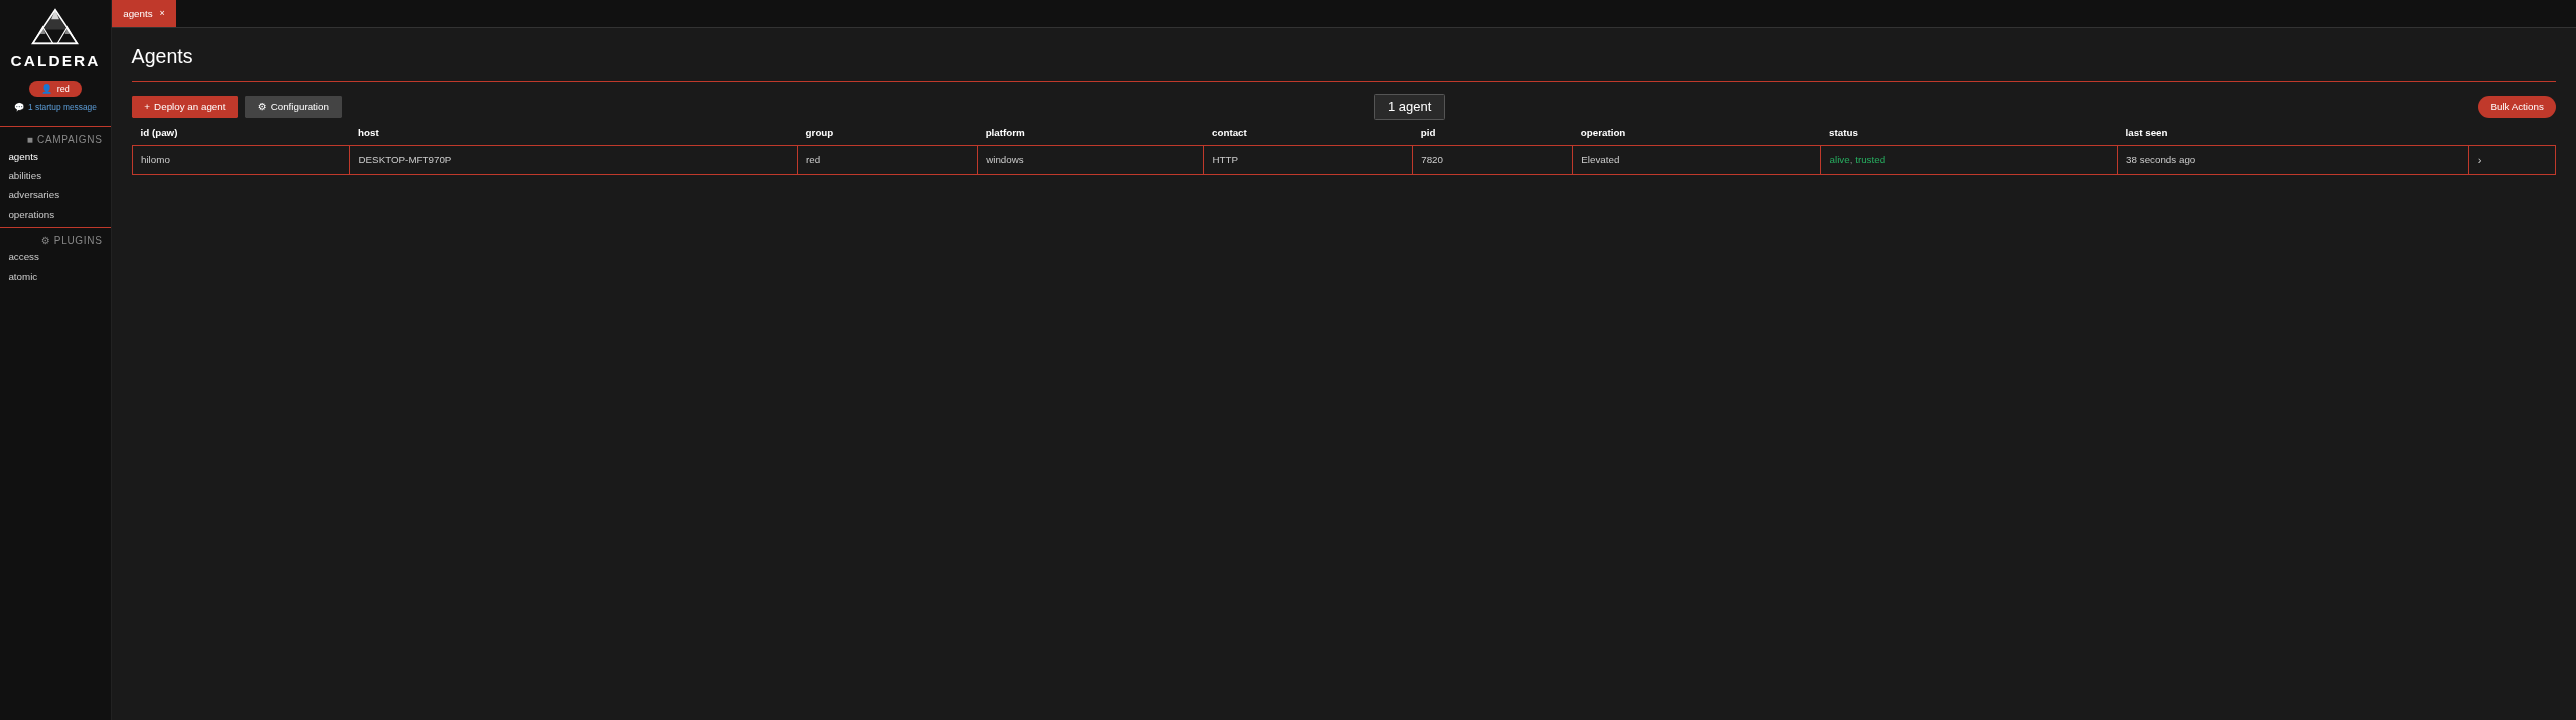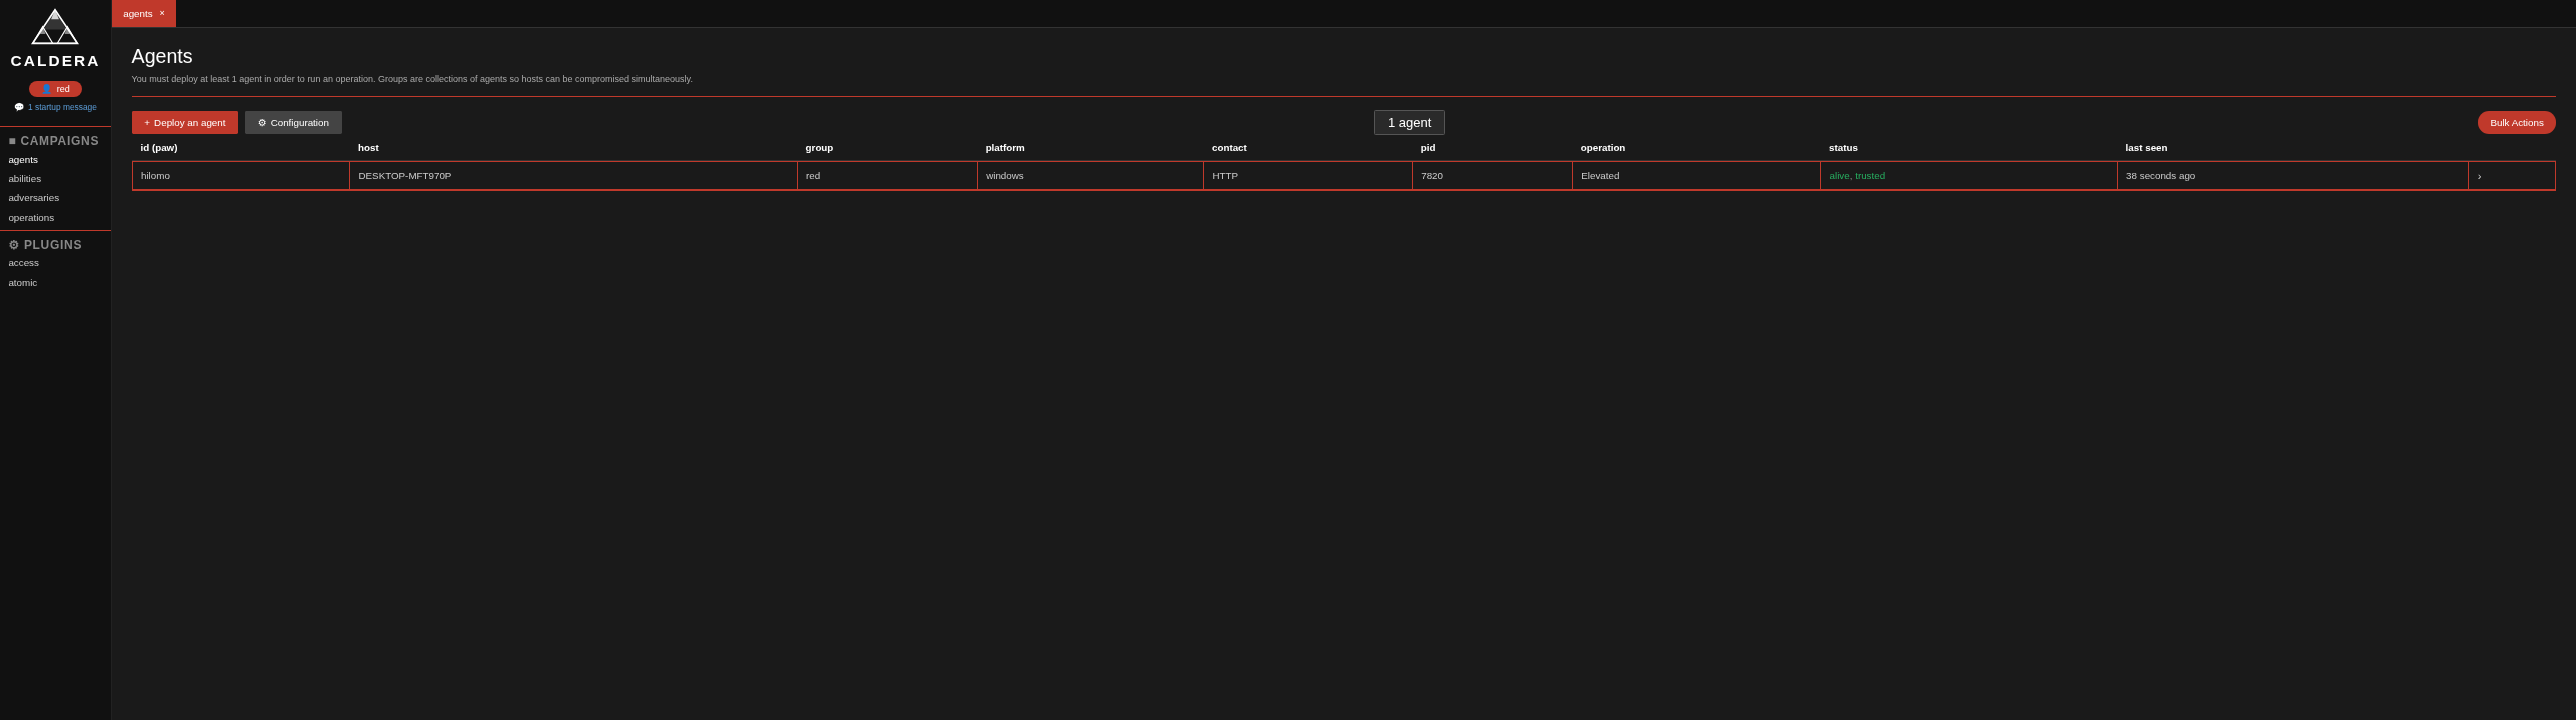--- a/index.html
+++ b/index.html
@@ -28,6 +28,7 @@
       align-items: center;
       padding-top: 7px;
       border-right: 0.7px solid #222;
+      text-align: right;
     }
 
     .sidebar-logo {

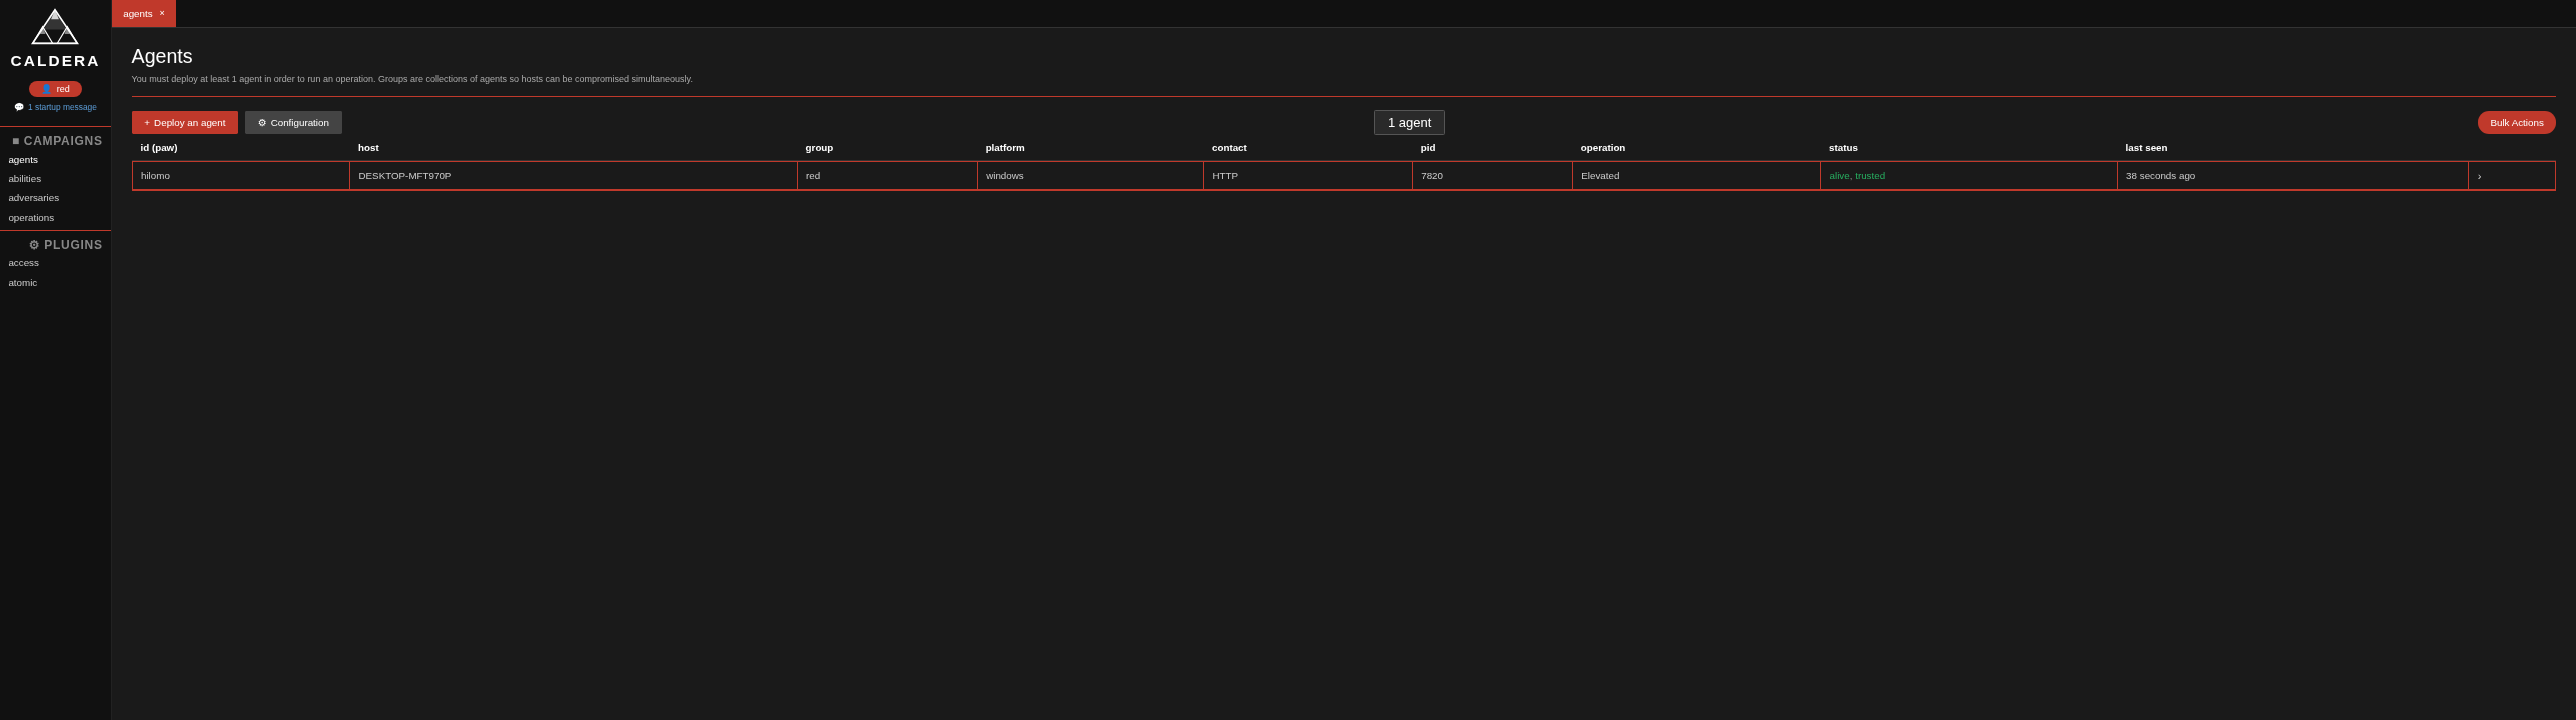--- a/index.html
+++ b/index.html
@@ -350,7 +350,6 @@
 
   <div class="content">
     <h1 class="page-title">Agents</h1>
-    <p class="page-subtitle">You must deploy at least 1 agent in order to run an operation. Groups are collections of agents so hosts can be compromised simultaneously.</p>
 
     <hr class="red-divider">
 

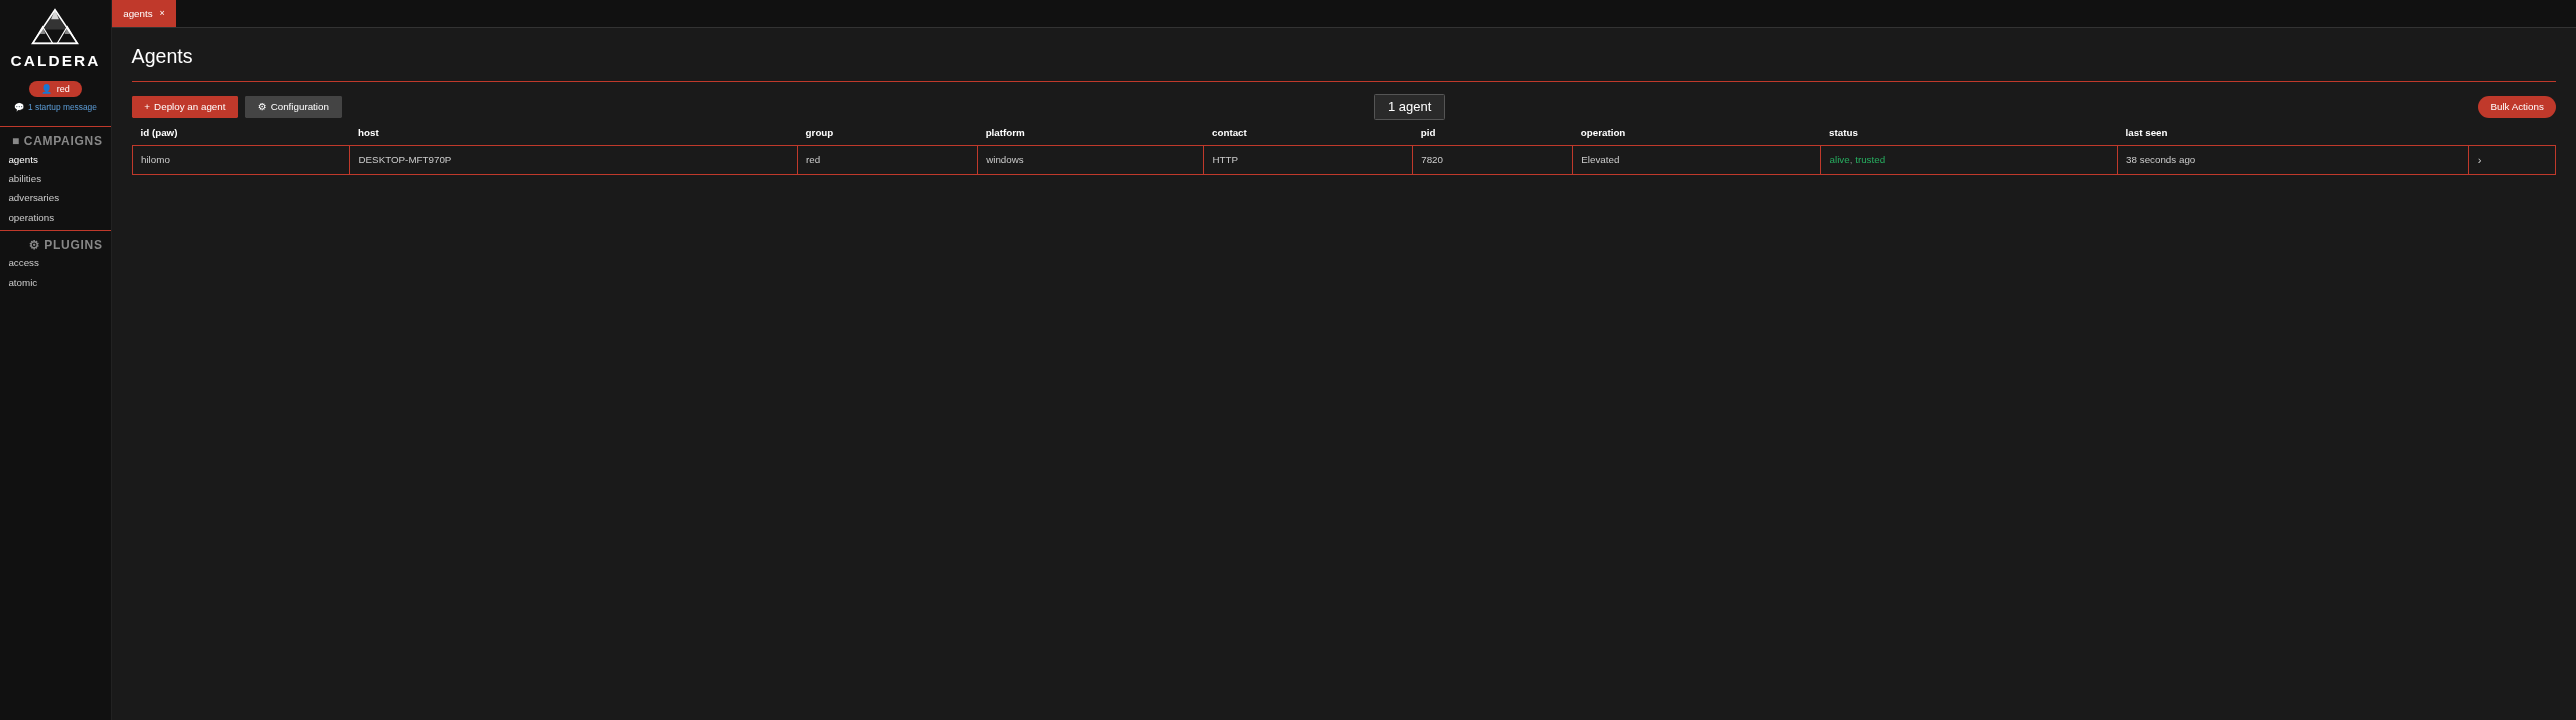--- a/index.html
+++ b/index.html
@@ -83,8 +83,8 @@
 
     .sidebar-section-label {
       color: #888;
-      font-size: 12px;
-      font-weight: 700;
+      font-size: 10px;
+      font-weight: 400;
       letter-spacing: 0.7px;
       width: 100%;
       padding: 4.2px 8.4px 1.4px 8.4px;

